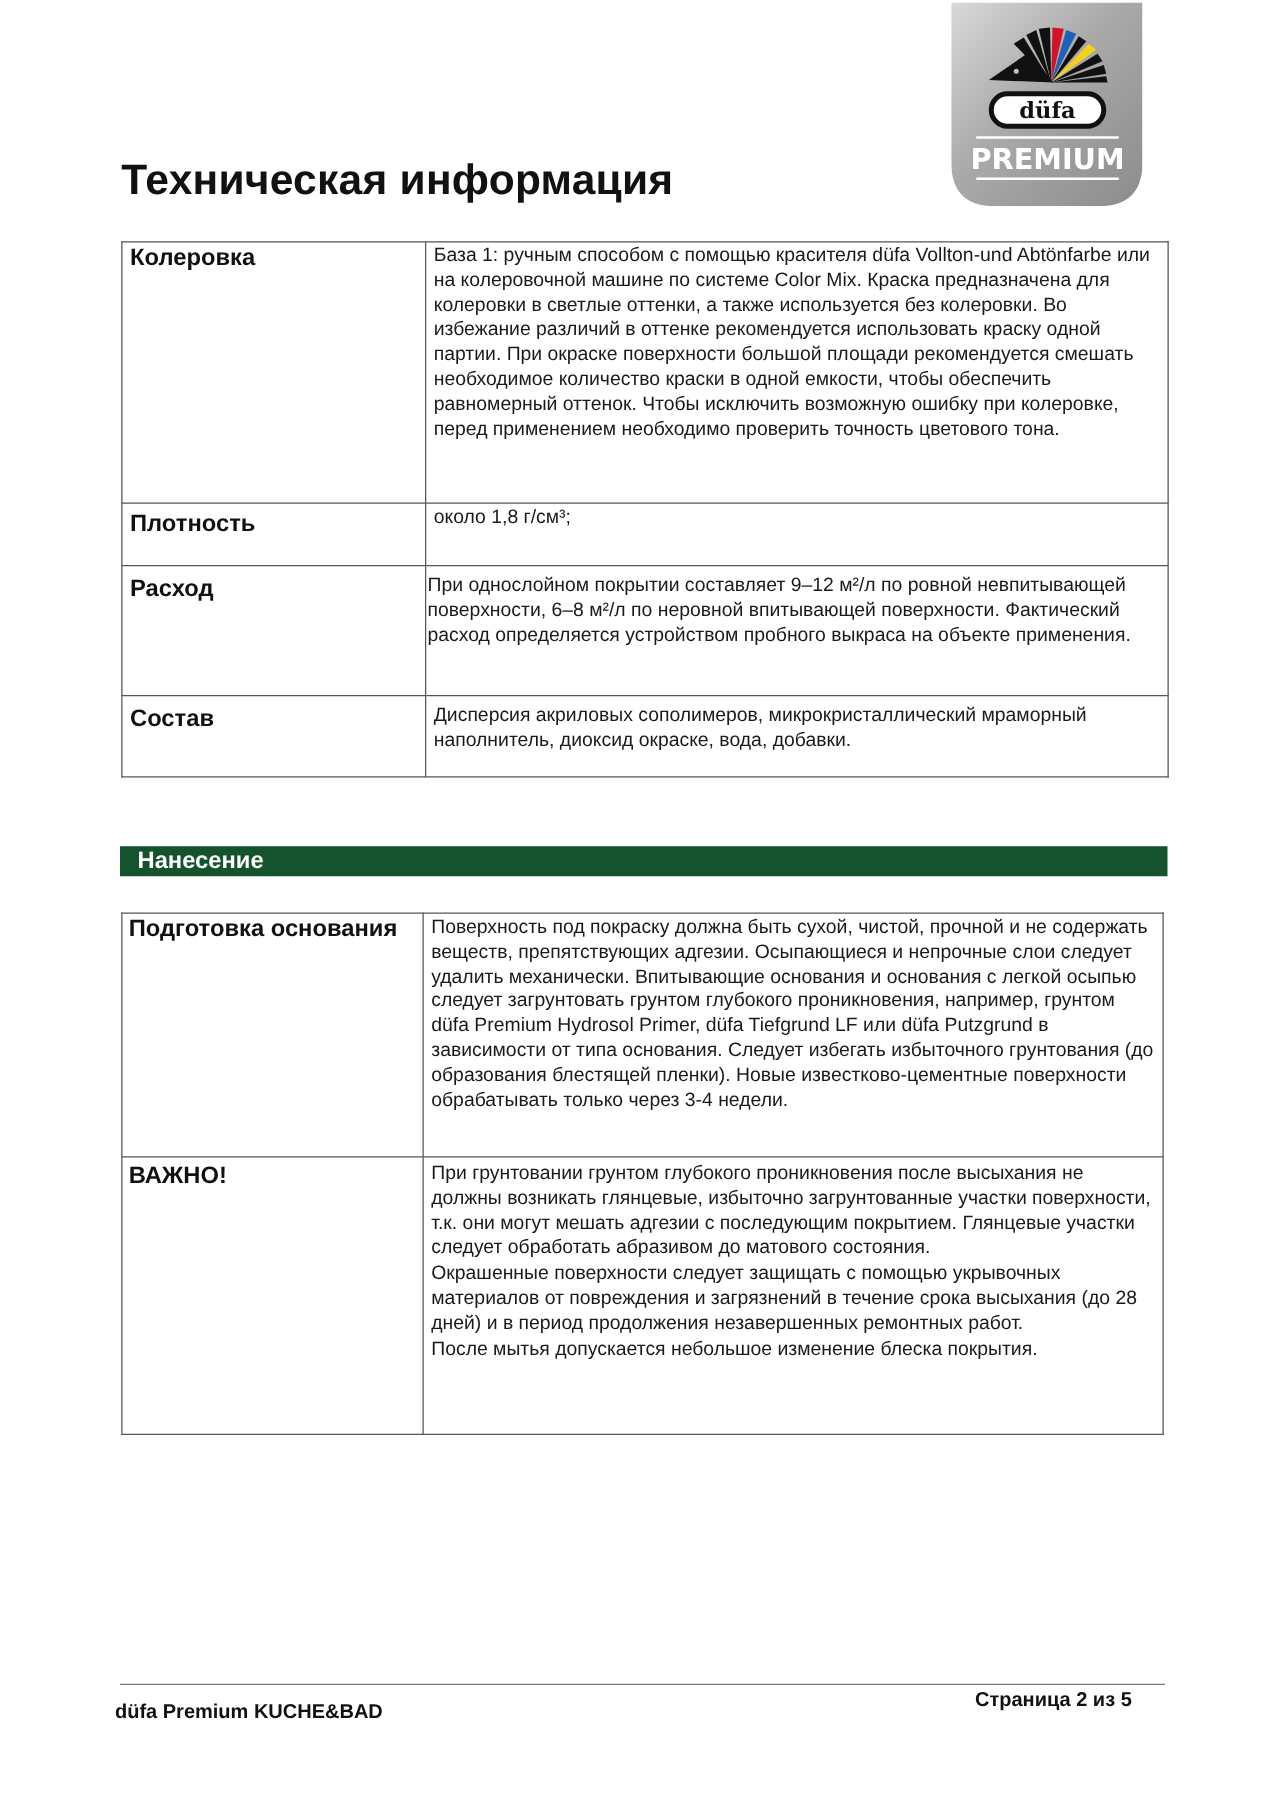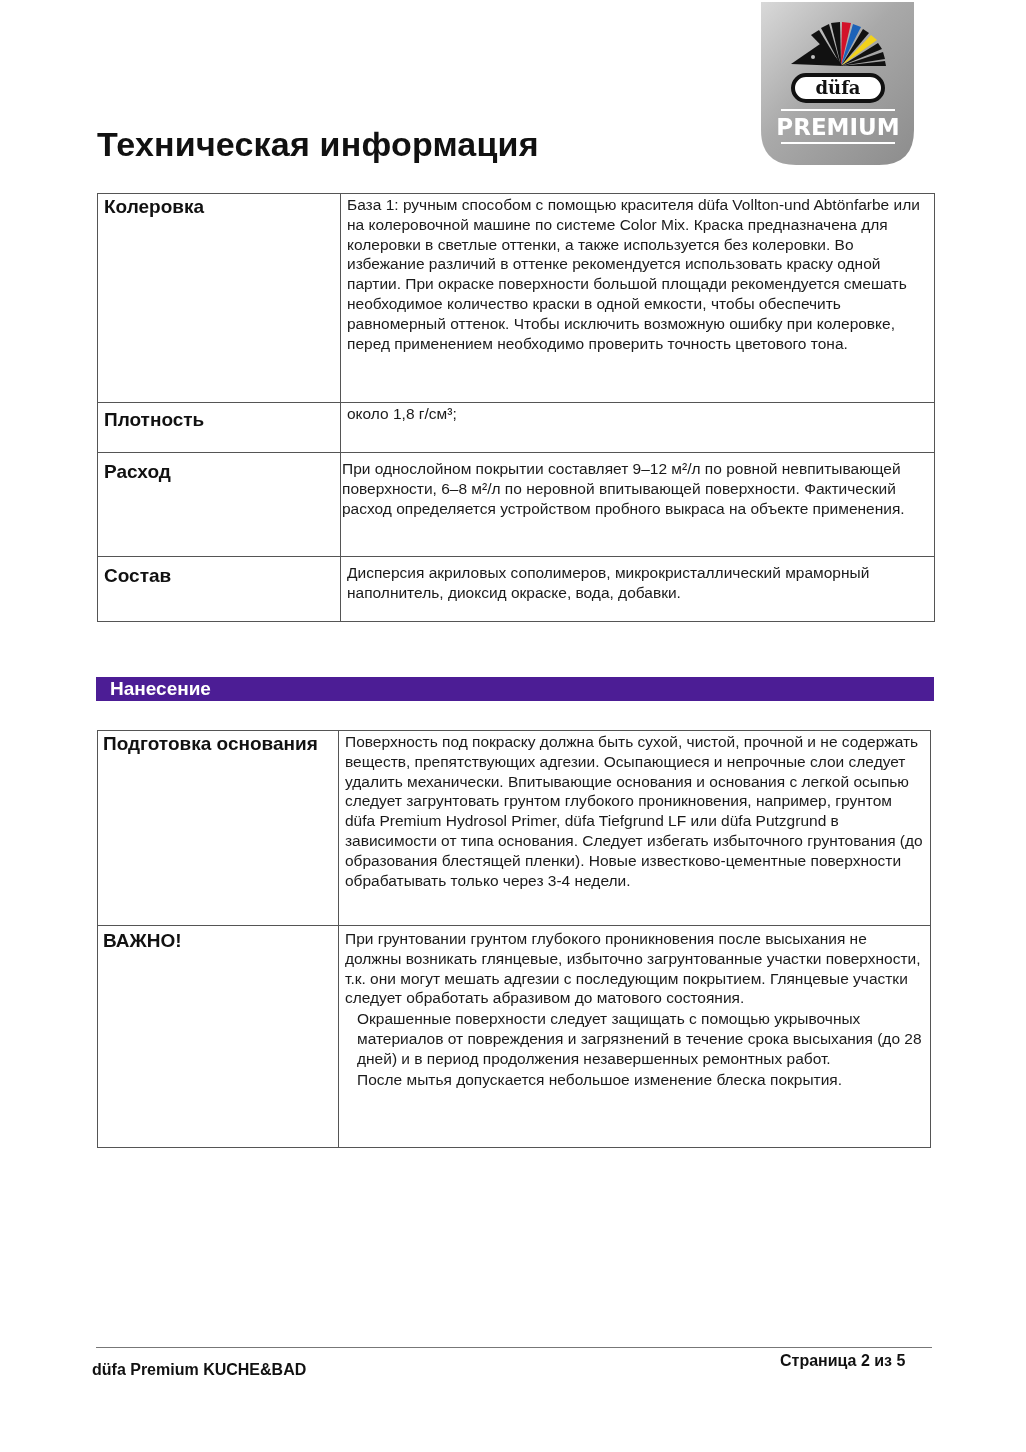--- a/index.html
+++ b/index.html
@@ -15,7 +15,7 @@
   .t1 td.lab { width: 230px; }
   .t2 { left: 97px; top: 730px; width: 834px; padding-left: 15px; }
   .t2 td.lab { width: 233px; padding-left: 5px; padding-right: 2px; }
-  .sec { position: absolute; left: 96px; top: 677px; width: 838px; height: 24px; background: #4c1d95;
+  .sec { position: absolute; left: 96px; top: 677px; width: 838px; height: 24px; background: #14532d;
          color: #fff; font-weight: bold; font-size: 19px; line-height: 24px; padding-left: 14px; box-sizing: border-box; }
   .foot-line { position: absolute; left: 96px; top: 1347px; width: 836px; height: 0; border-top: 1.5px solid #777; }
   .foot-left { position: absolute; left: 92px; top: 1361px; font-weight: bold; font-size: 16px; }

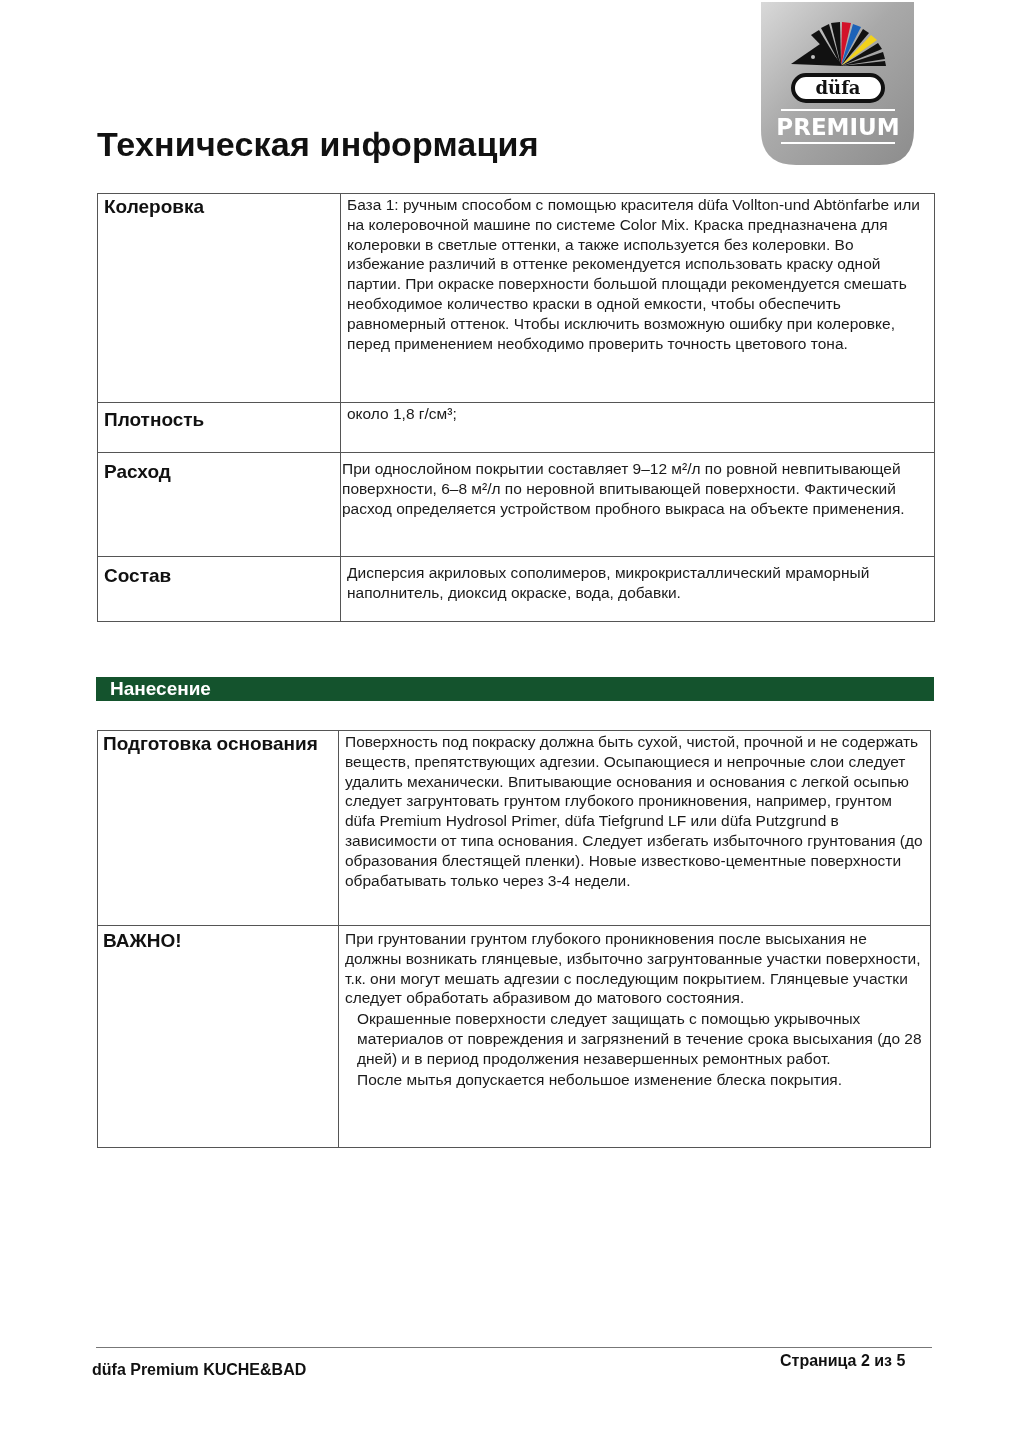--- a/index.html
+++ b/index.html
@@ -21,7 +21,7 @@
   .foot-left { position: absolute; left: 92px; top: 1361px; font-weight: bold; font-size: 16px; }
   .foot-right { position: absolute; left: 780px; top: 1352px; font-weight: bold; font-size: 16px; }
   .para { margin: 0; }
-  .para + .para { margin-top: 1px; margin-left: 12px; }
+  .para + .para { margin-top: 1px; }
 </style>
 </head>
 <body>

